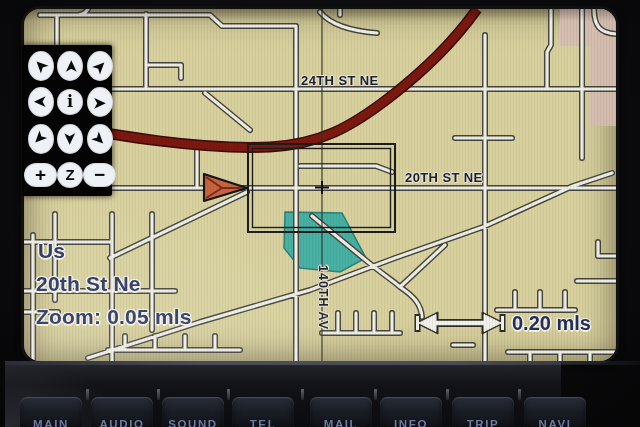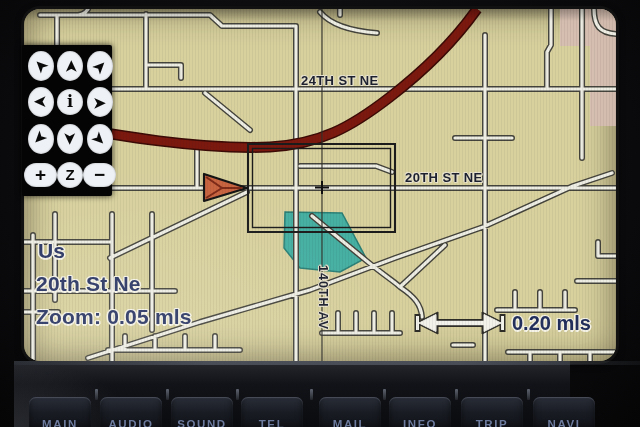--- a/index.html
+++ b/index.html
@@ -62,7 +62,7 @@
   .r-dl .g{transform:rotate(135deg);}  .r-d .g{transform:rotate(90deg);}  .r-dr .g{transform:rotate(45deg);}
   
   .dash{
-    position:absolute;left:14px;top:361px;width:556px;height:66px;
+    position:absolute;left:5px;top:361px;width:556px;height:66px;
     background:linear-gradient(180deg,#26282e 0%, #121318 35%, #0a0b0e 100%);
     text-align:center;
   }

